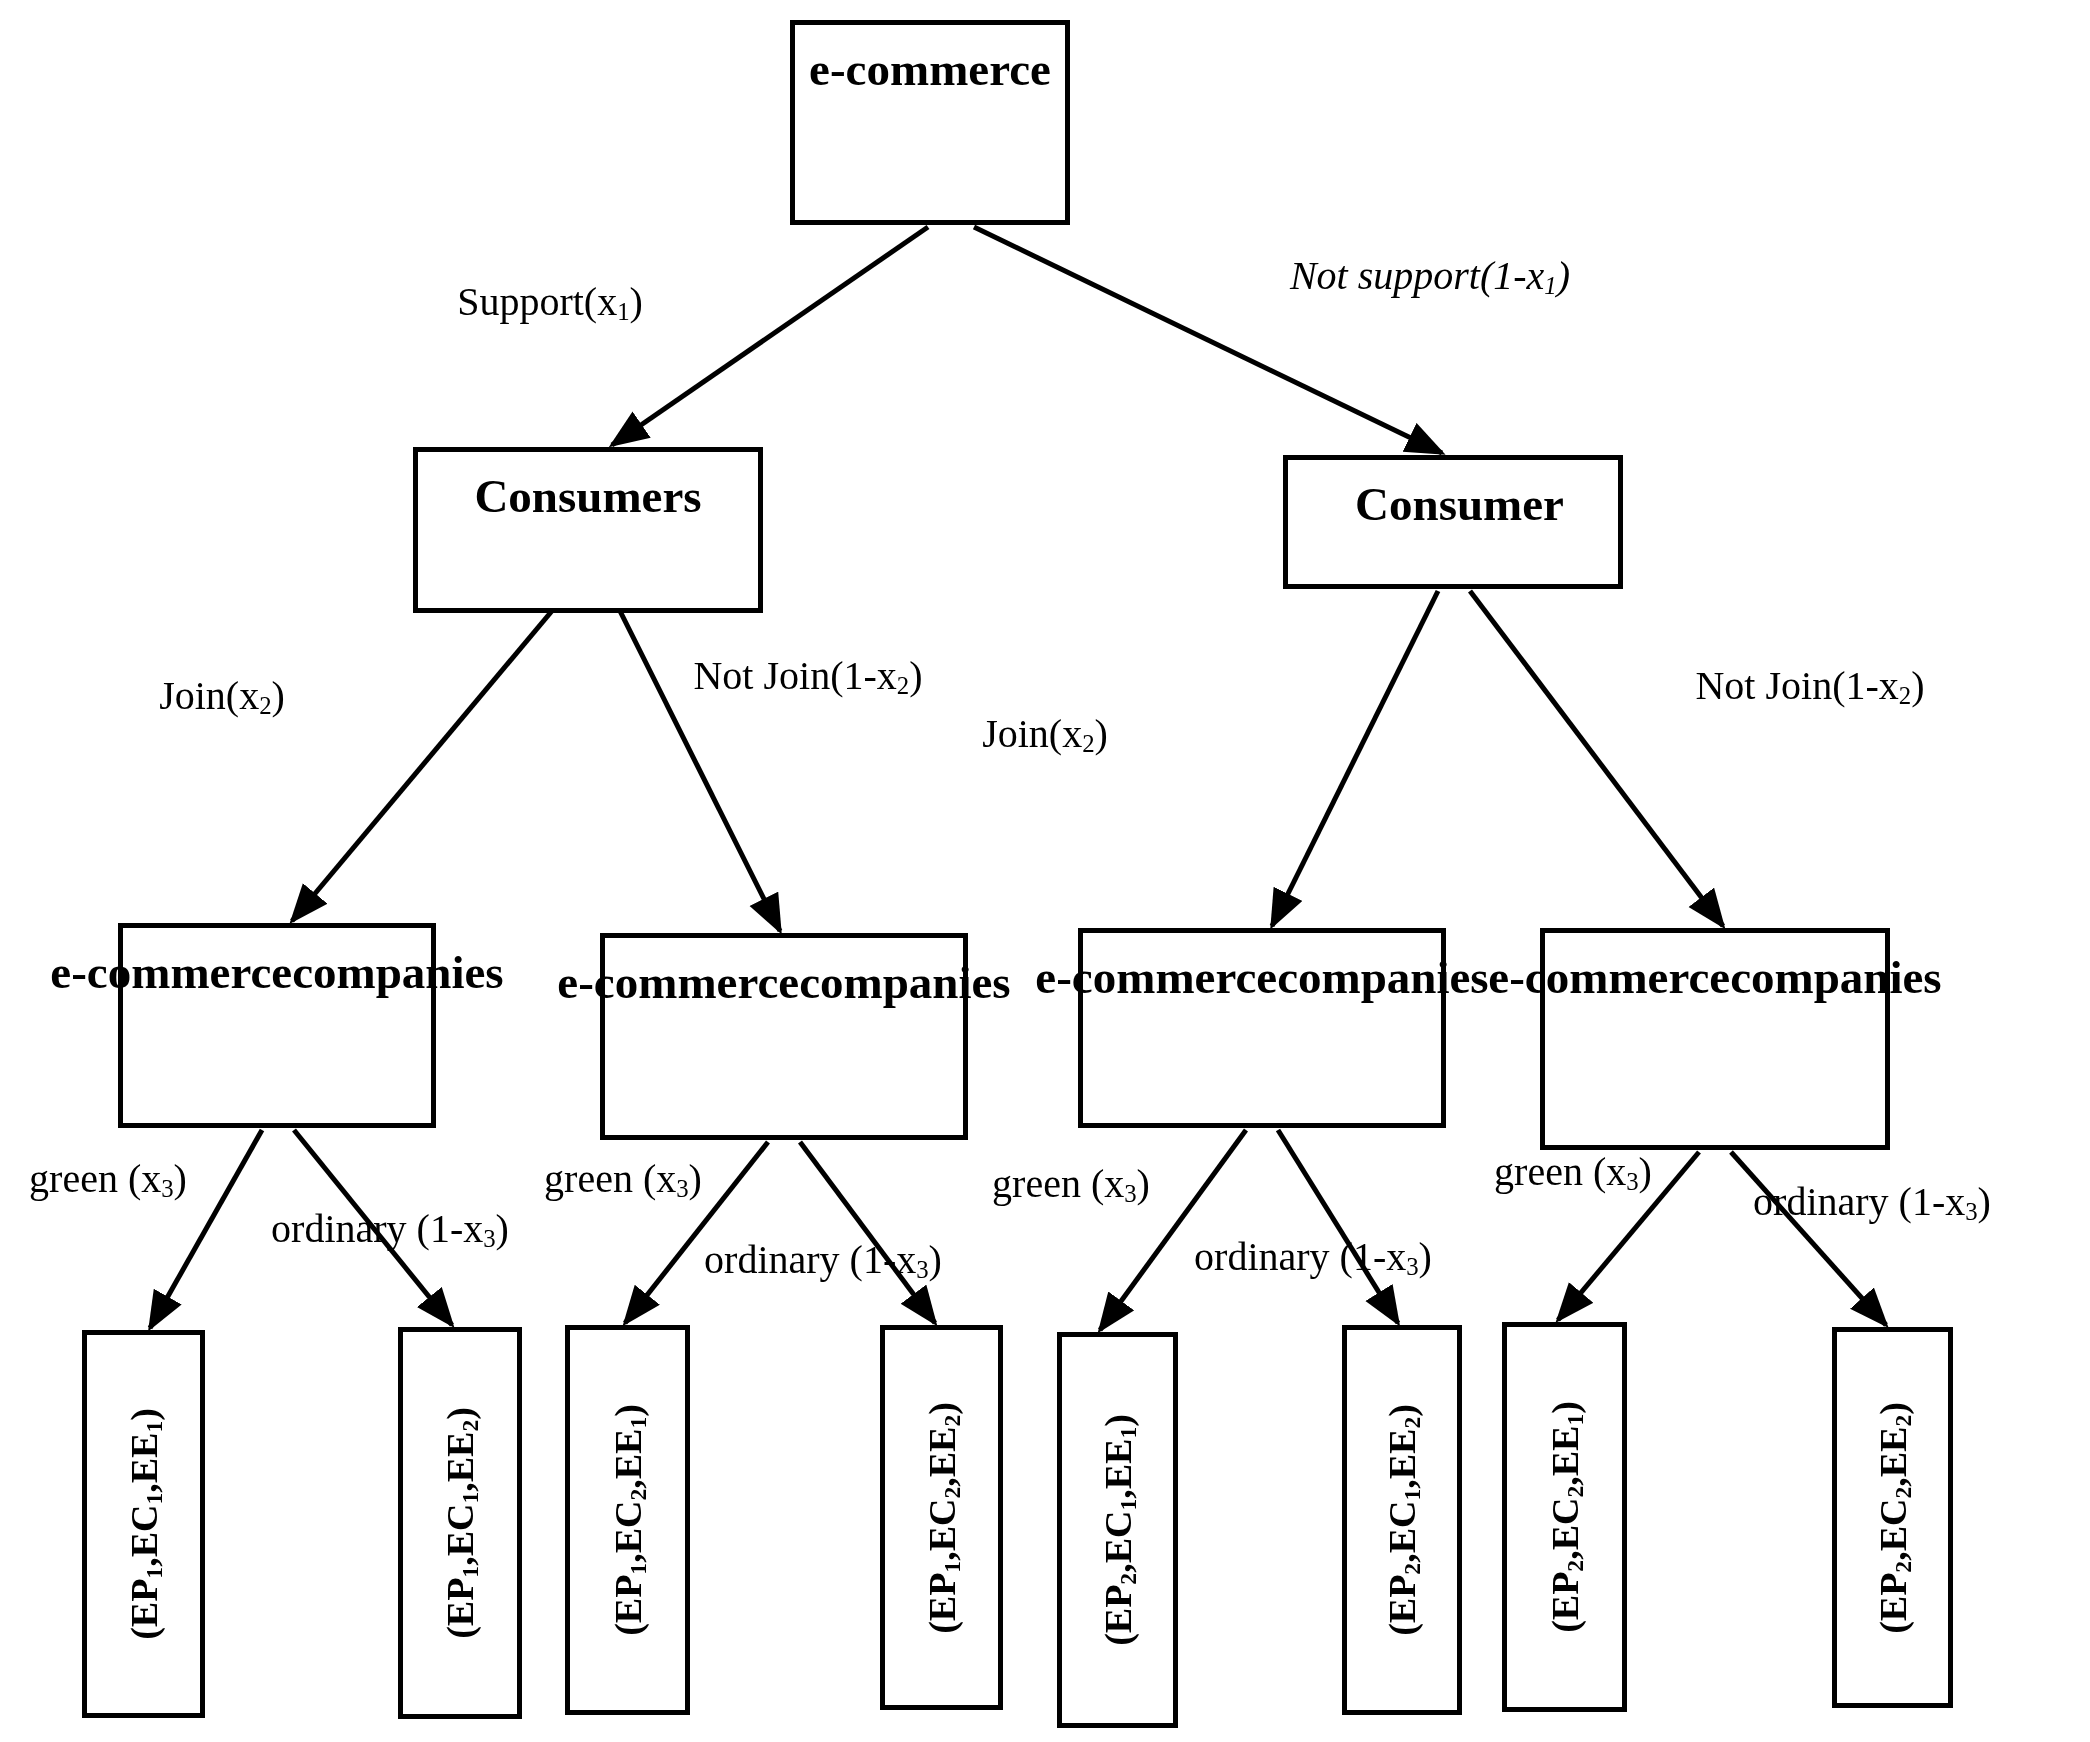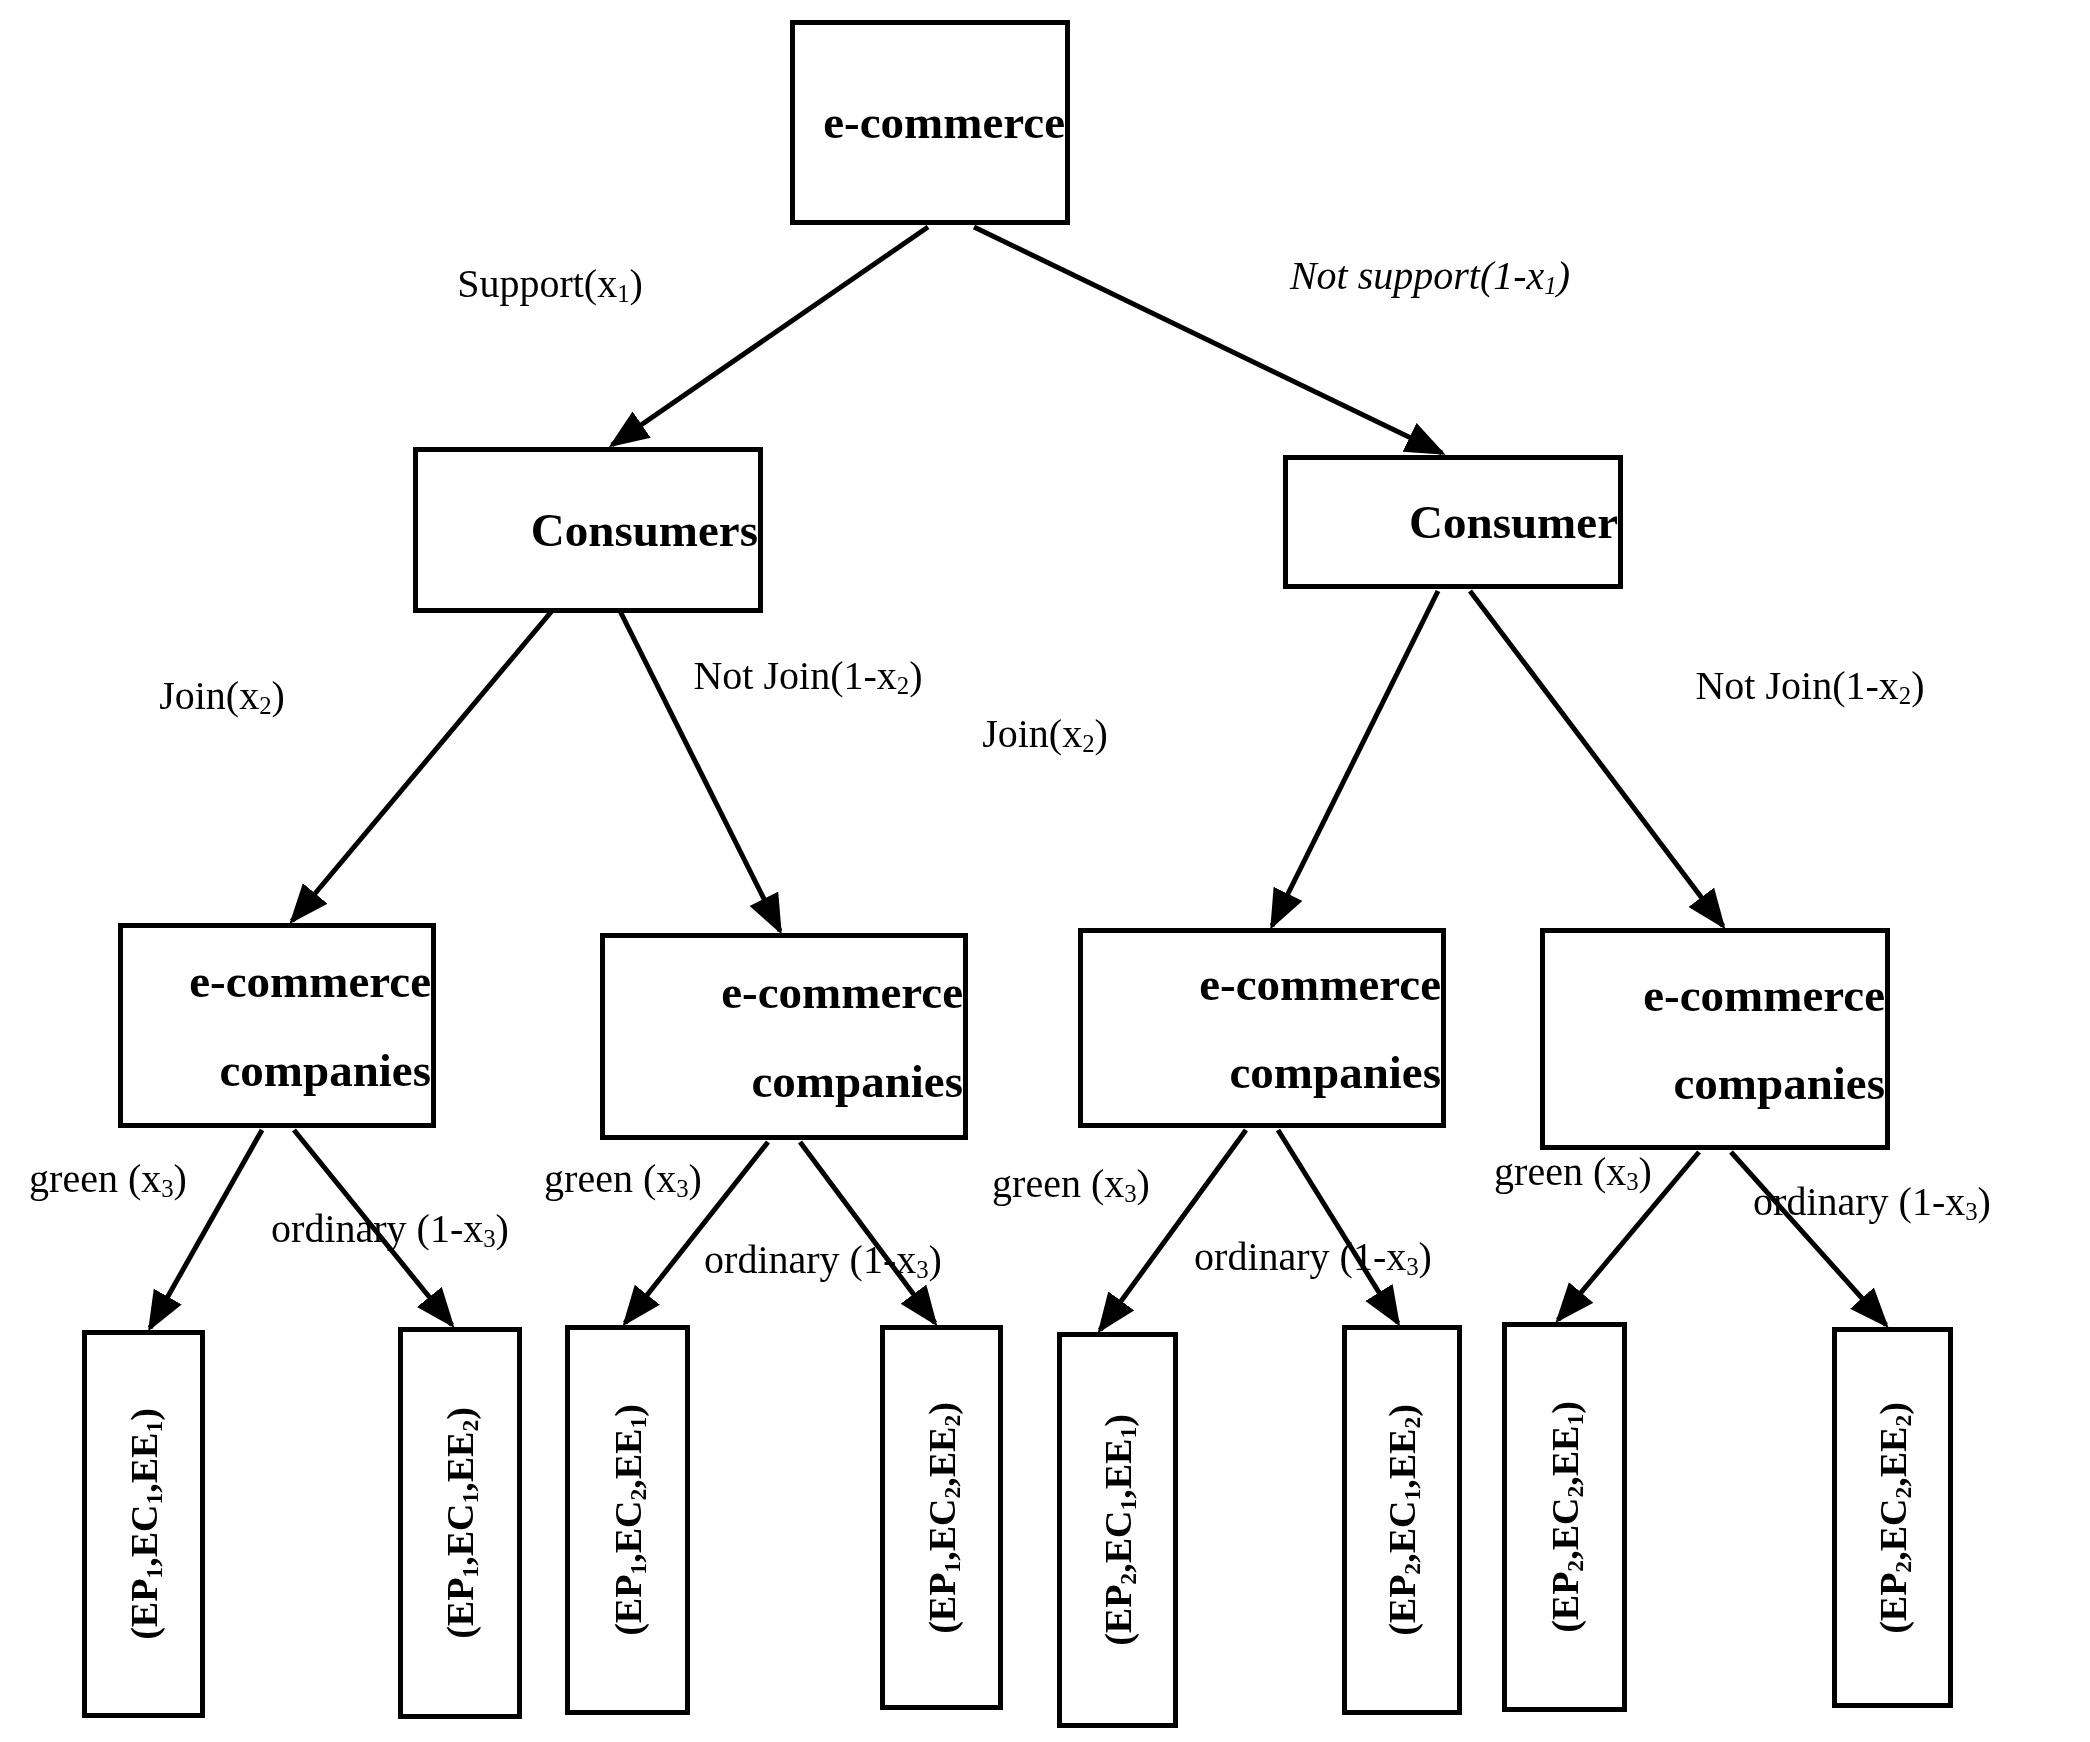--- a/index.html
+++ b/index.html
@@ -28,9 +28,9 @@
     border: 5px solid #000000;
     background: #ffffff;
     display: flex;
-    flex-direction: column;
+    flex-direction: row;
     justify-content: center;
-    align-items: flex-end;
+    align-items: flex-start;
     text-align: center;
     font-weight: bold;
   }

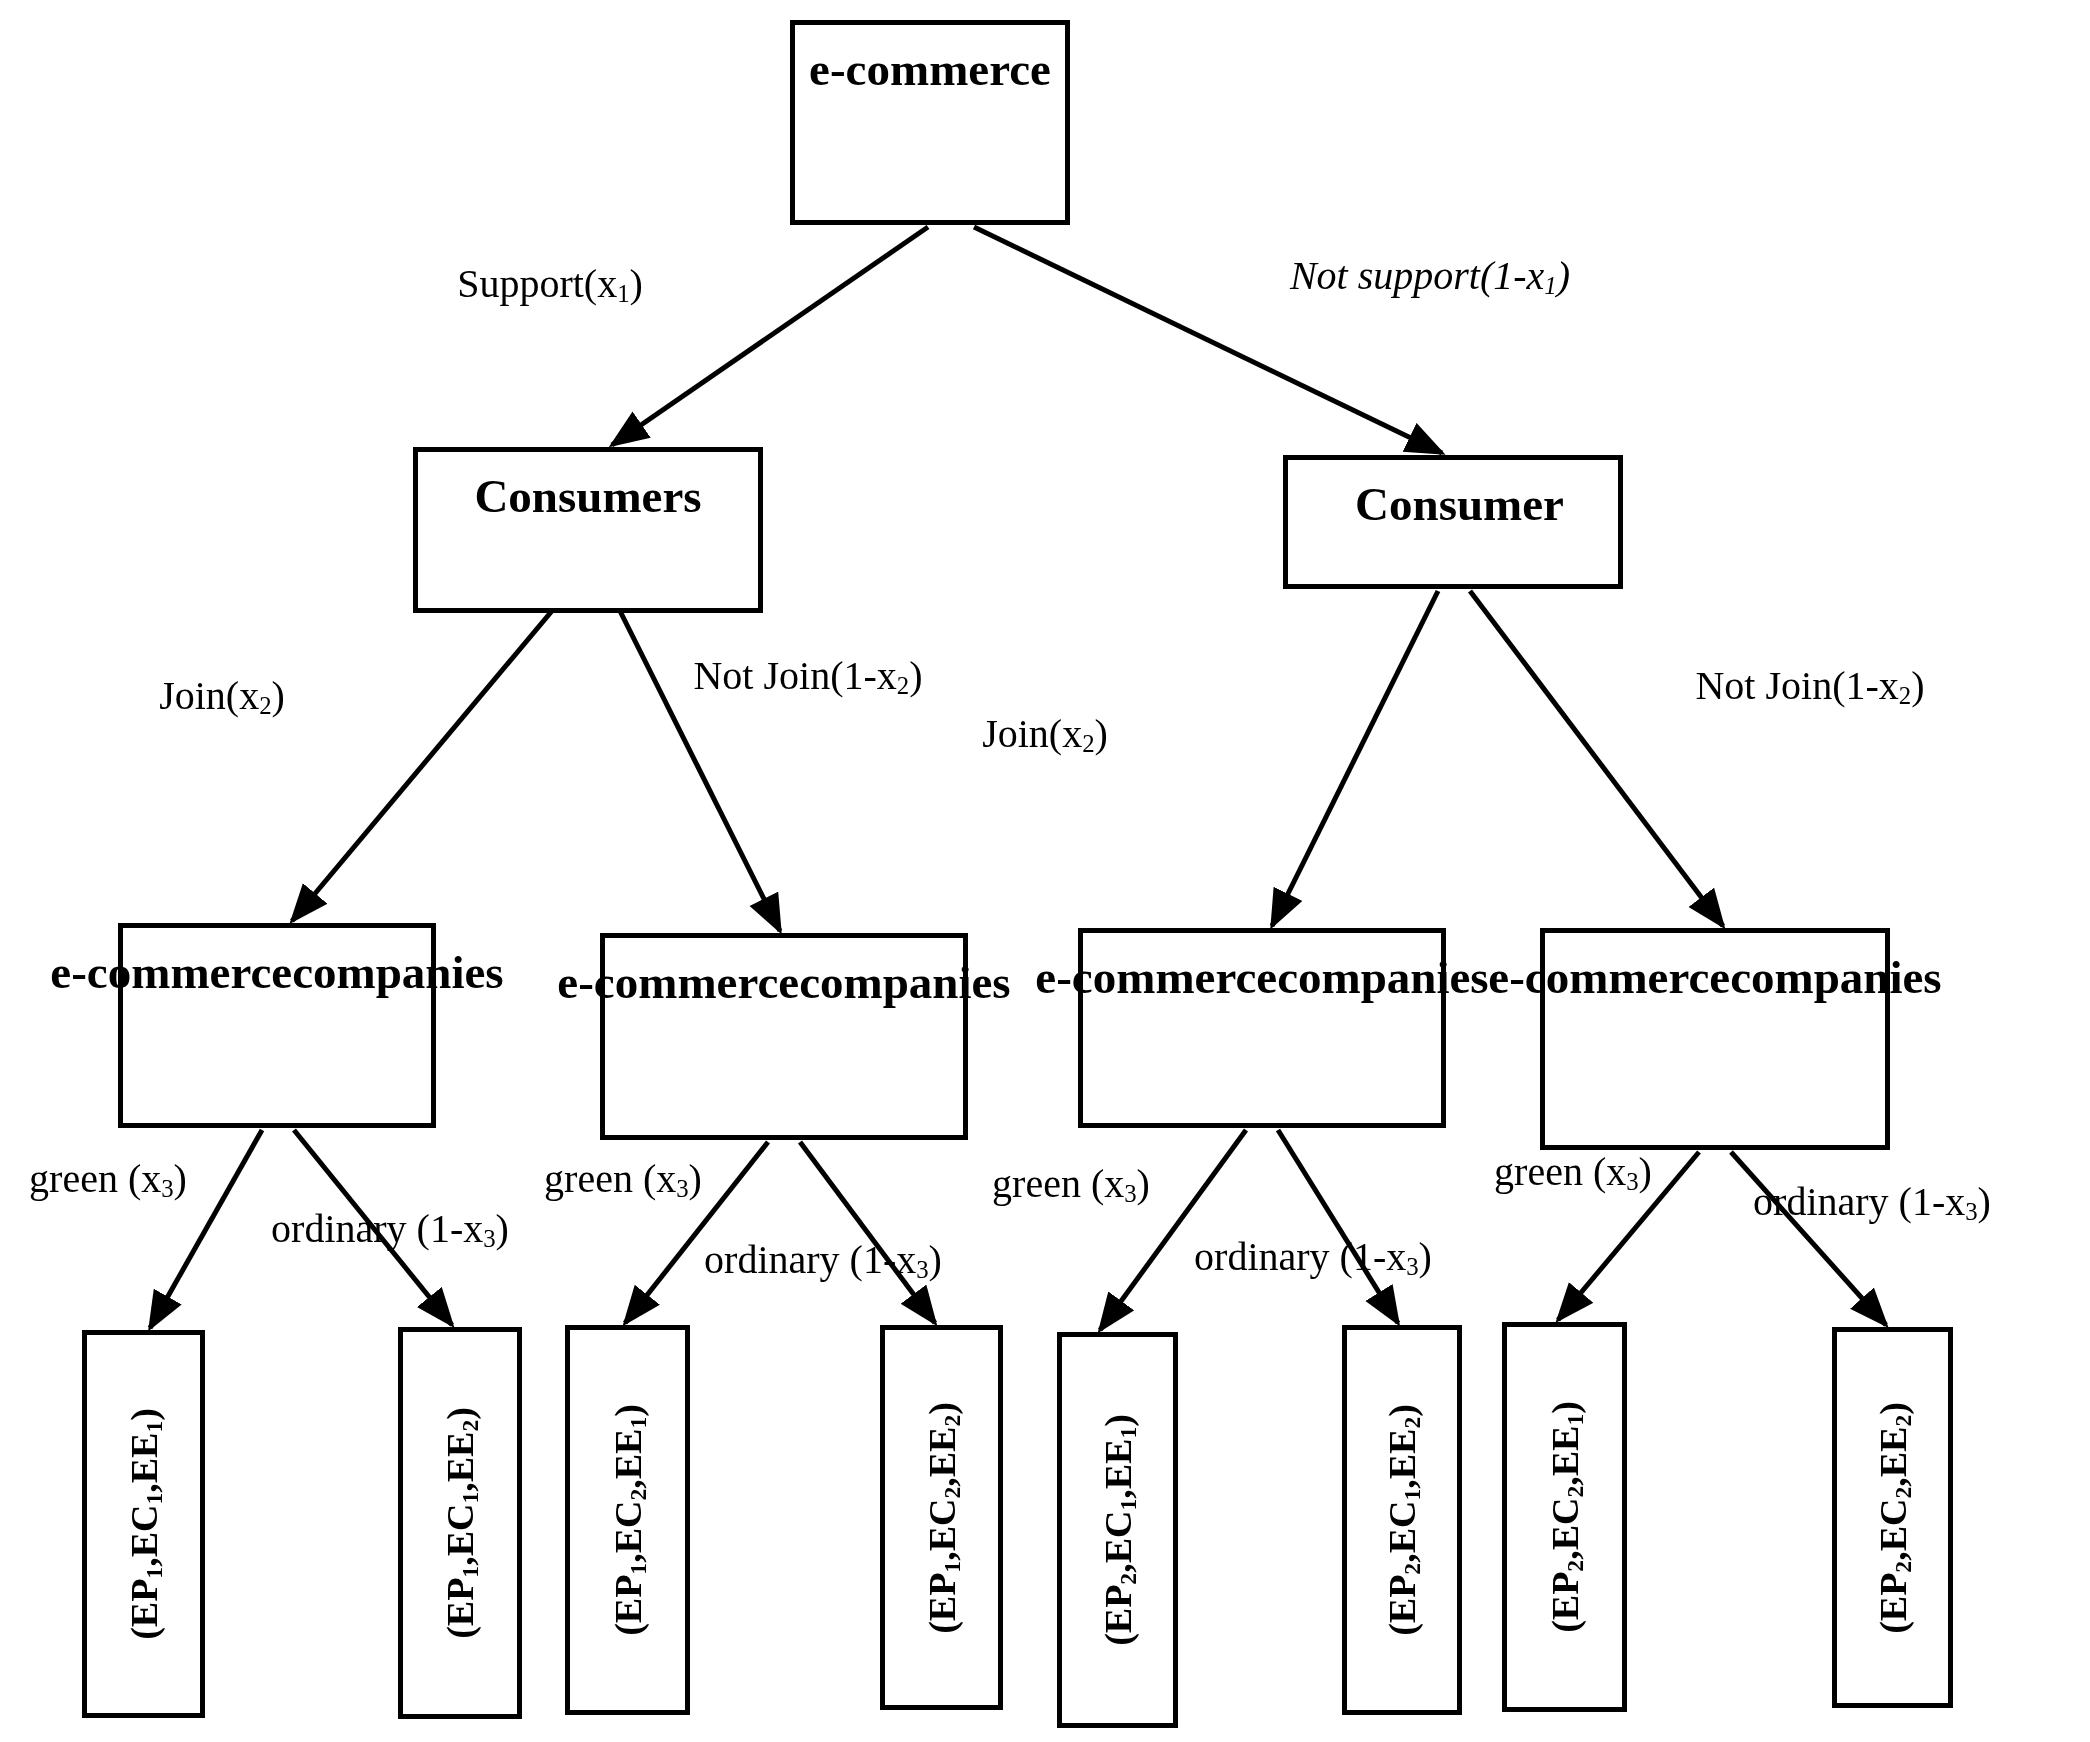--- a/index.html
+++ b/index.html
@@ -100,7 +100,7 @@
     <div class="bline">e-commerce</div>
   </div>
 
-  <div class="blabel" style="left:550px; top:260px;">Support(x<sub>1</sub>)</div>
+  <div class="blabel" style="left:550px; top:278px;">Support(x<sub>1</sub>)</div>
   <div class="blabel" style="left:1430px; top:252px;font-style:italic;">Not support(1-x<sub>1</sub>)</div>
 
   <div class="node" style="left:413px; top:447px; width:350px; height:166px;">

